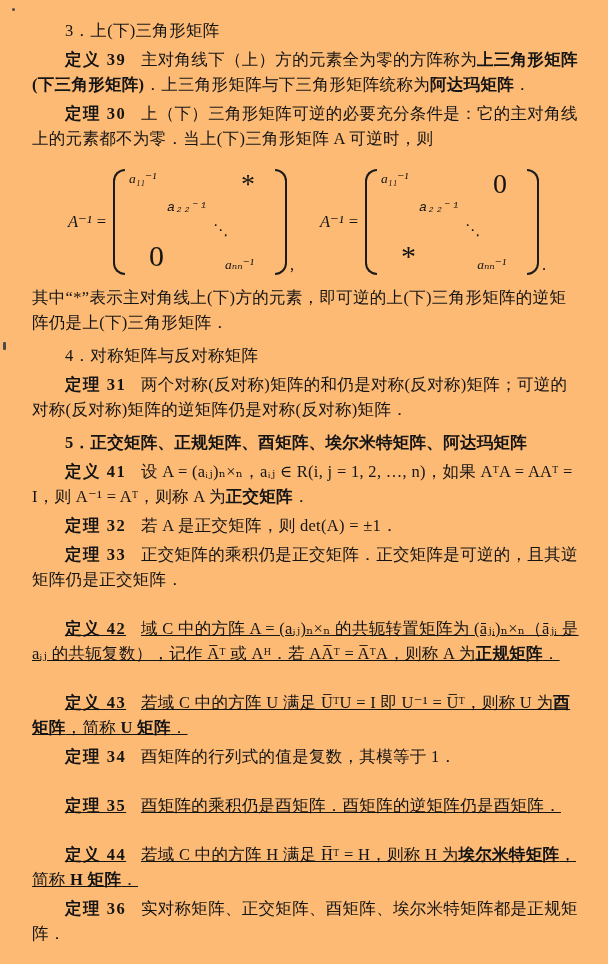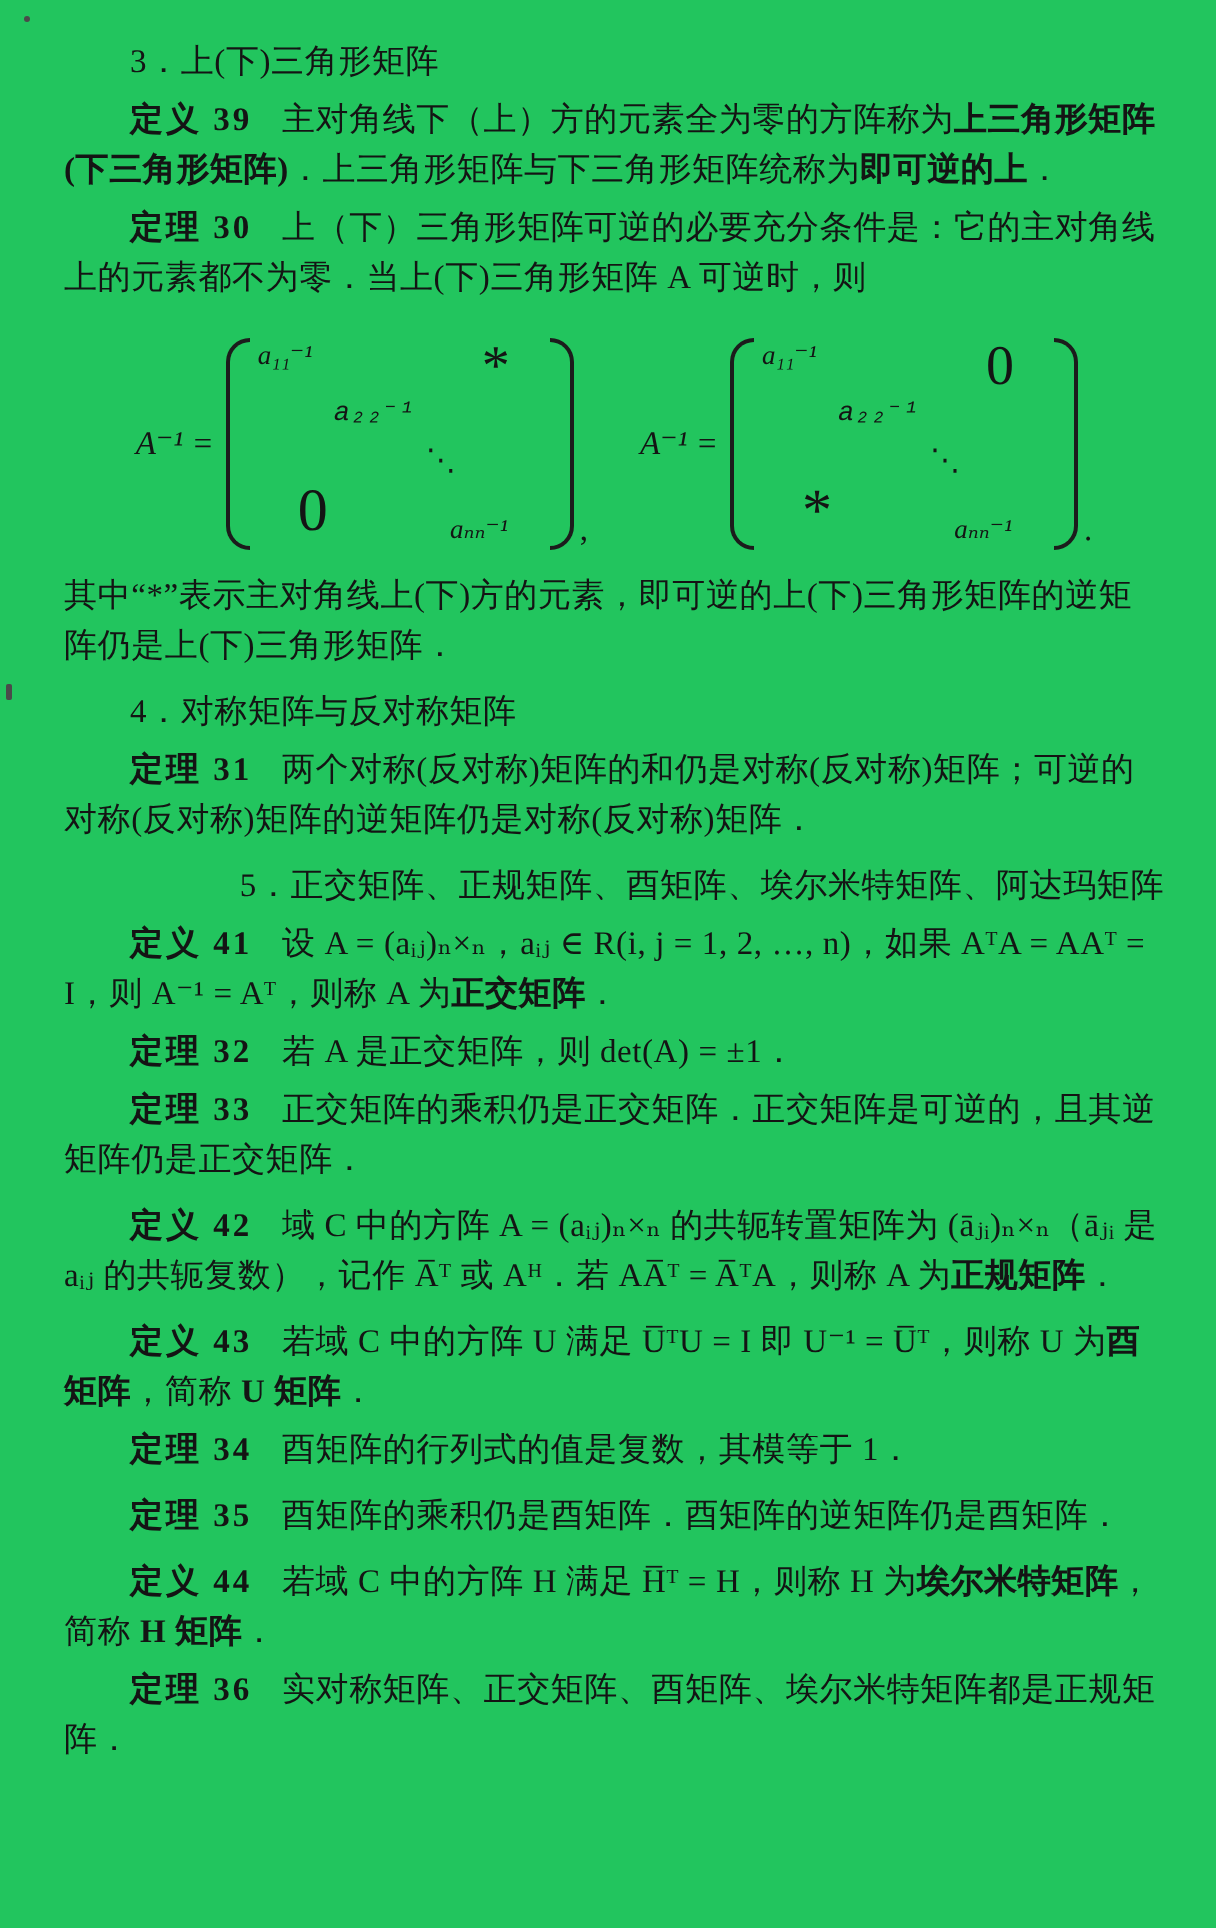--- a/index.html
+++ b/index.html
@@ -7,7 +7,7 @@
     position:relative;
     width:608px; height:964px;
     margin:0 auto;
-    background:#22c55e;
+    background:#fdba74;
     color:#141414;
     font-family:"Liberation Serif","DejaVu Serif",serif;
     font-size:16.5px;

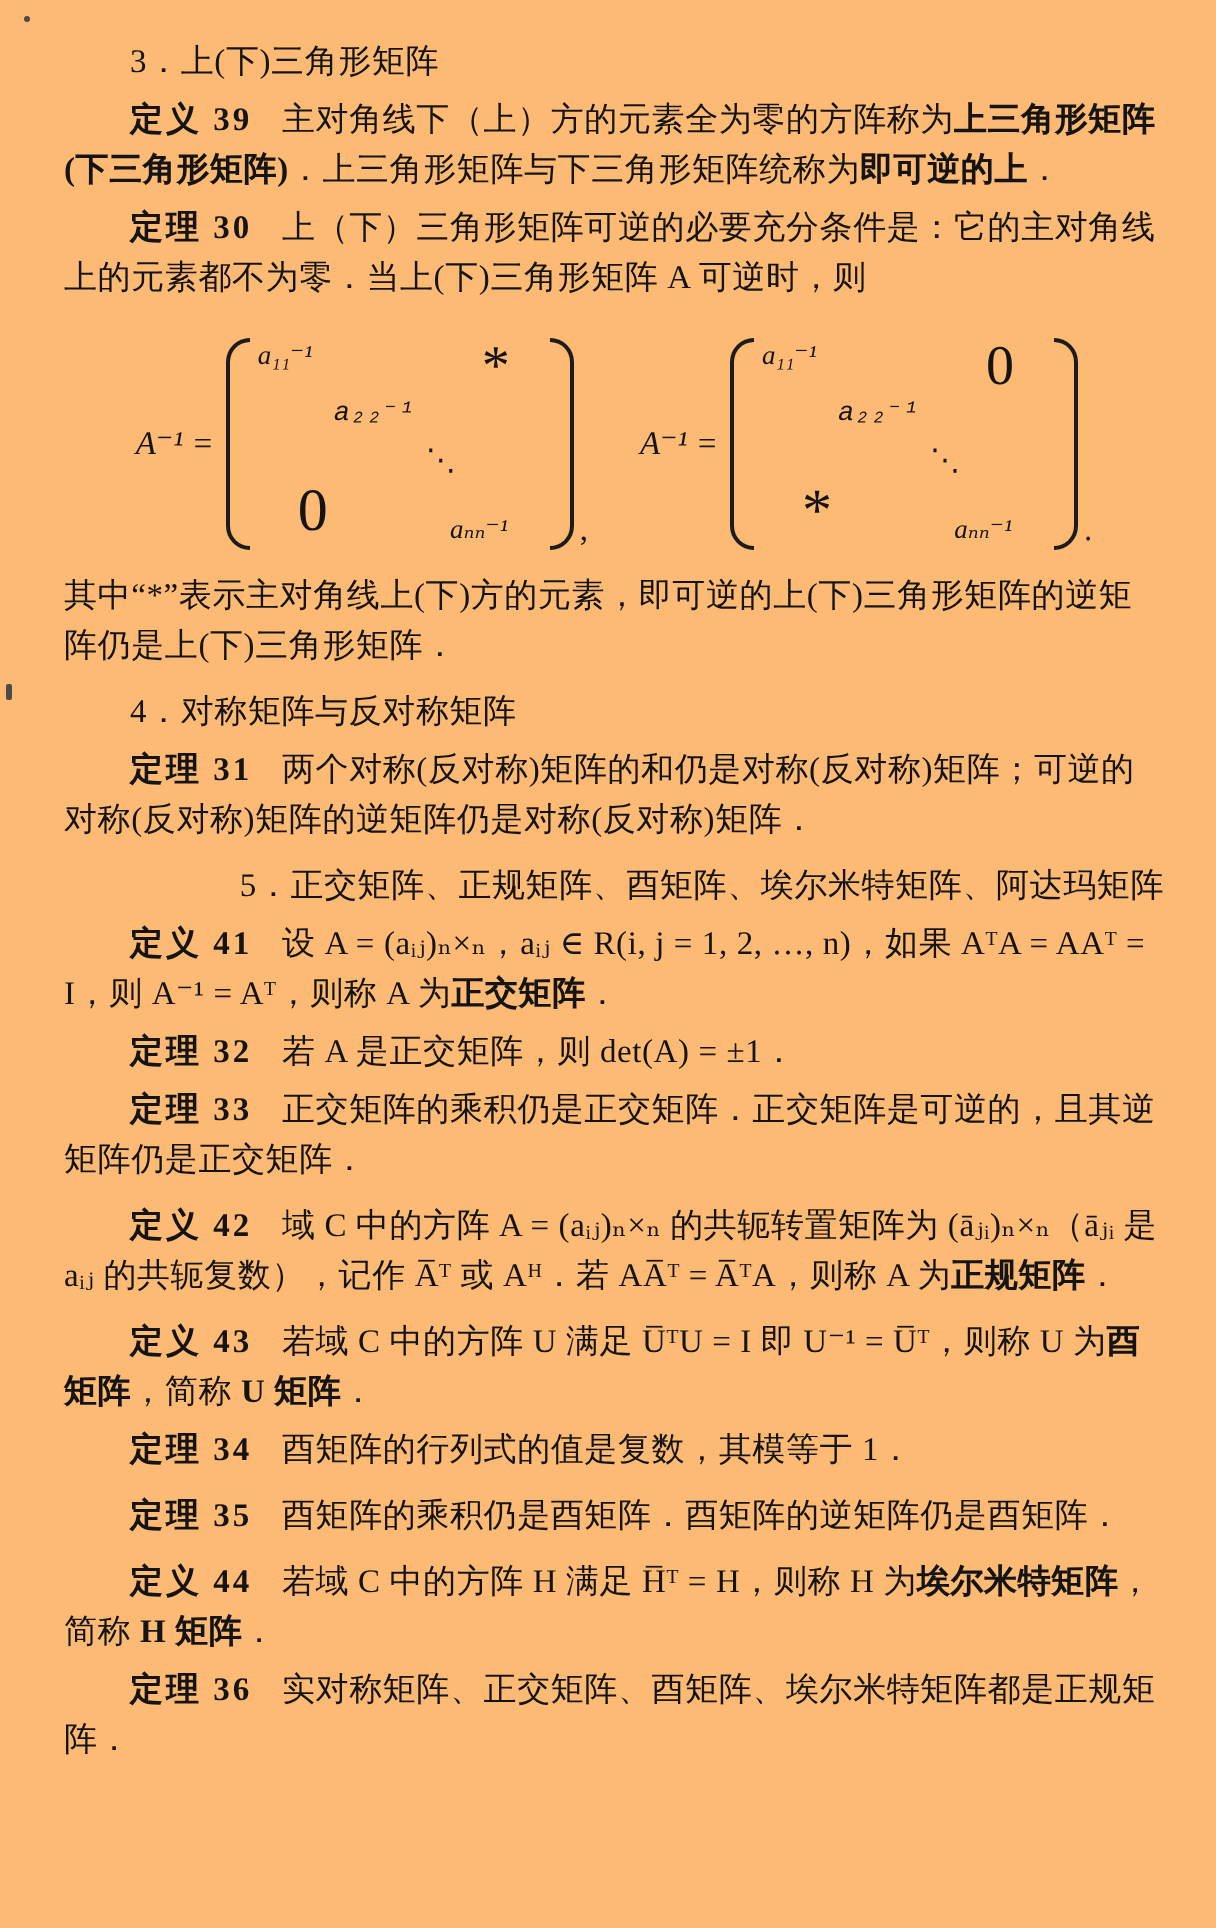--- a/index.html
+++ b/index.html
@@ -57,7 +57,7 @@
   <p class="p head">3．上(下)三角形矩阵</p>
 
   <p class="p">
-    <b class="lbl">定义 39</b><span>主对角线下（上）方的元素全为零的方阵称为</span><b>上三角形矩阵(下三角形矩阵)</b><span>．上三角形矩阵与下三角形矩阵统称为</span><b>即可逆的上</b><span>．</span>
+    <b class="lbl">定义 39</b><span>主对角线下（上）方的元素全为零的方阵称为</span><b>上三角形矩阵(下三角形矩阵)</b><span>．上三角形矩阵与下三角形矩阵统称为</span><b>阿达玛矩阵</b><span>．</span>
   </p>
 
   <p class="p">

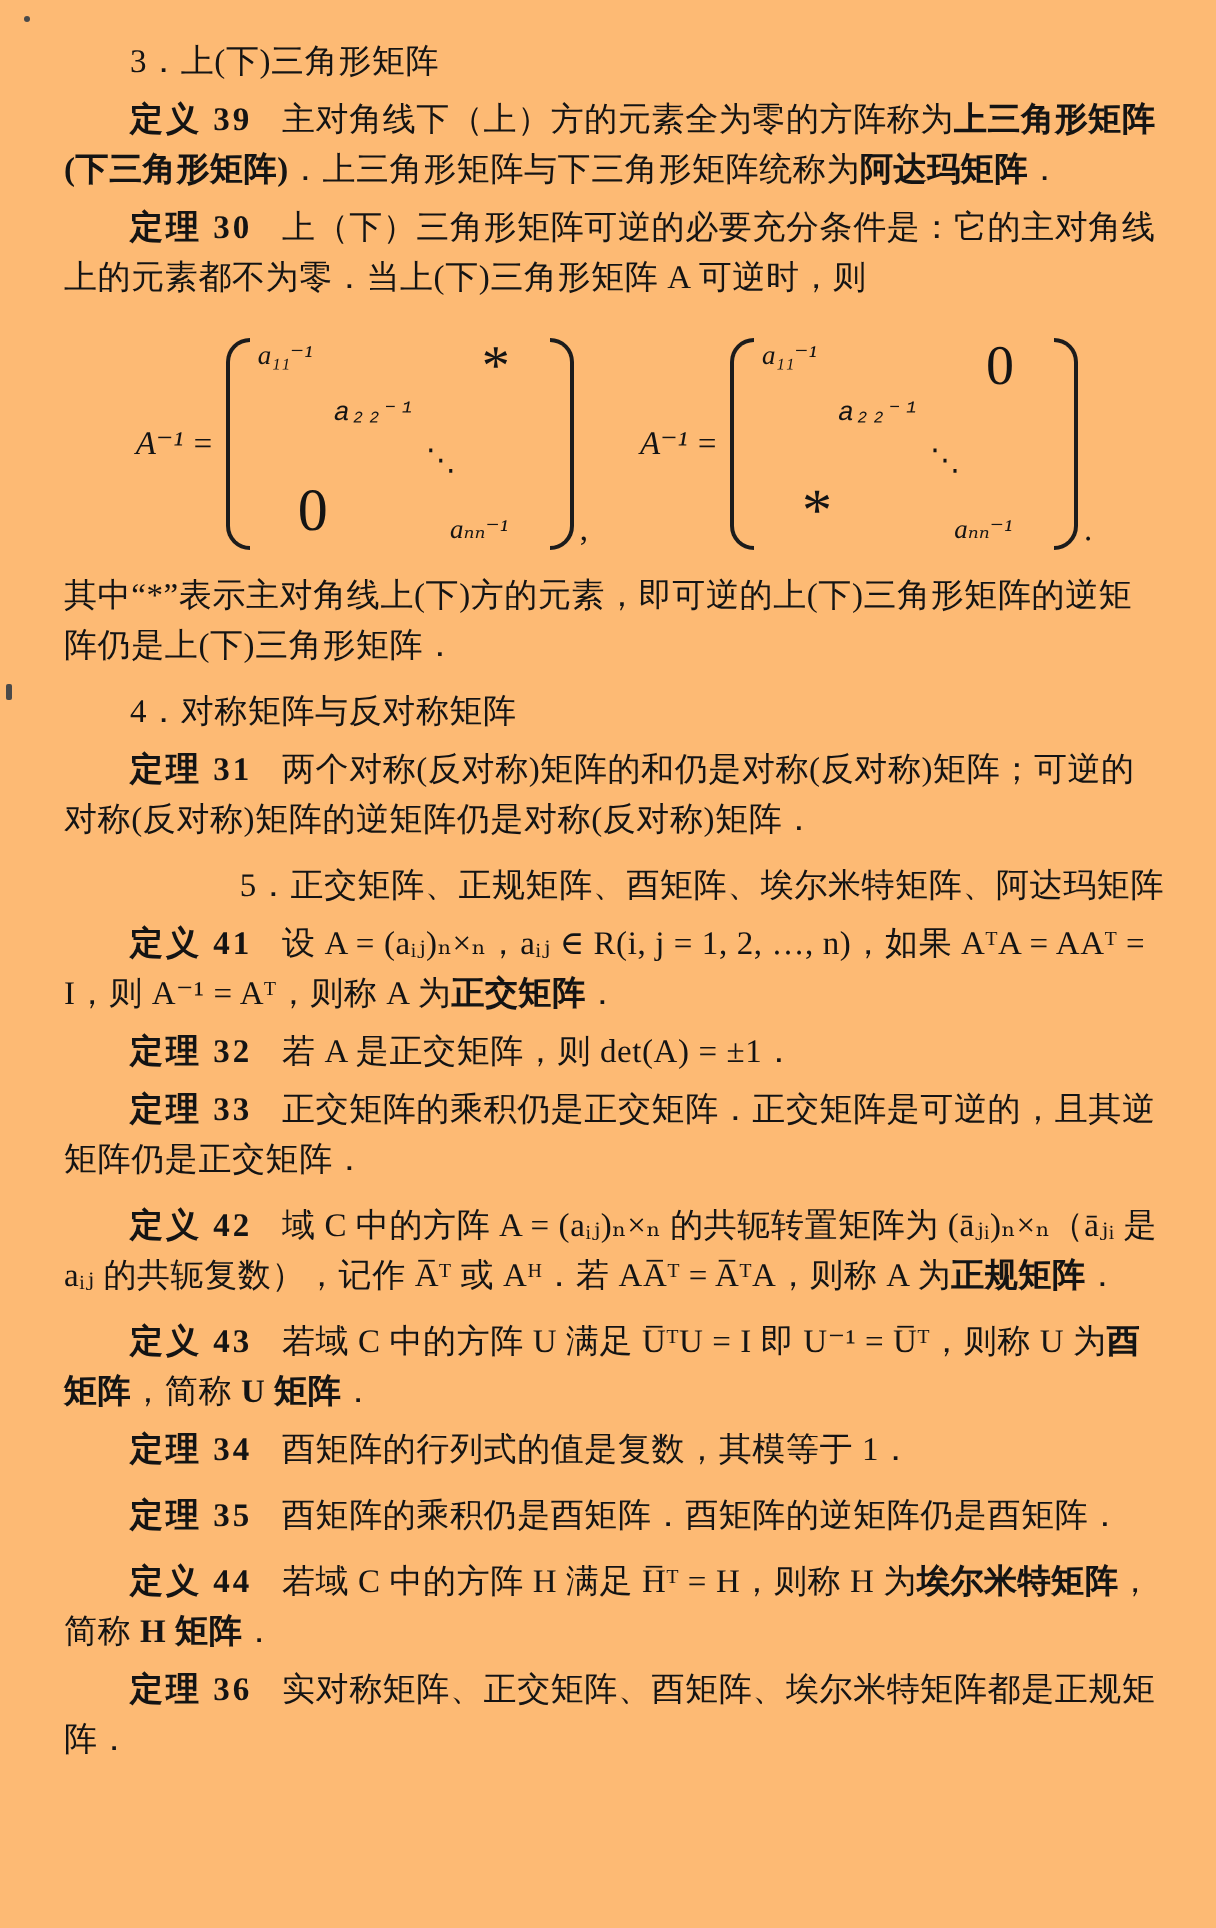--- a/index.html
+++ b/index.html
@@ -19,7 +19,7 @@
   .p { margin:0 0 4px 0; text-indent:2em; line-height:25px; letter-spacing:.3px; }
   .p.noindent { text-indent:0; }
   .p.head { margin-top:4px; }
-  .p.head5 { font-weight:400;text-align:right; }
+  .p.head5 { font-weight:700; }
   .p.mt { margin-top:4px; }
   .lbl { font-weight:bold; margin-right:.9em; letter-spacing:1.5px; }
   b { font-weight:bold; }

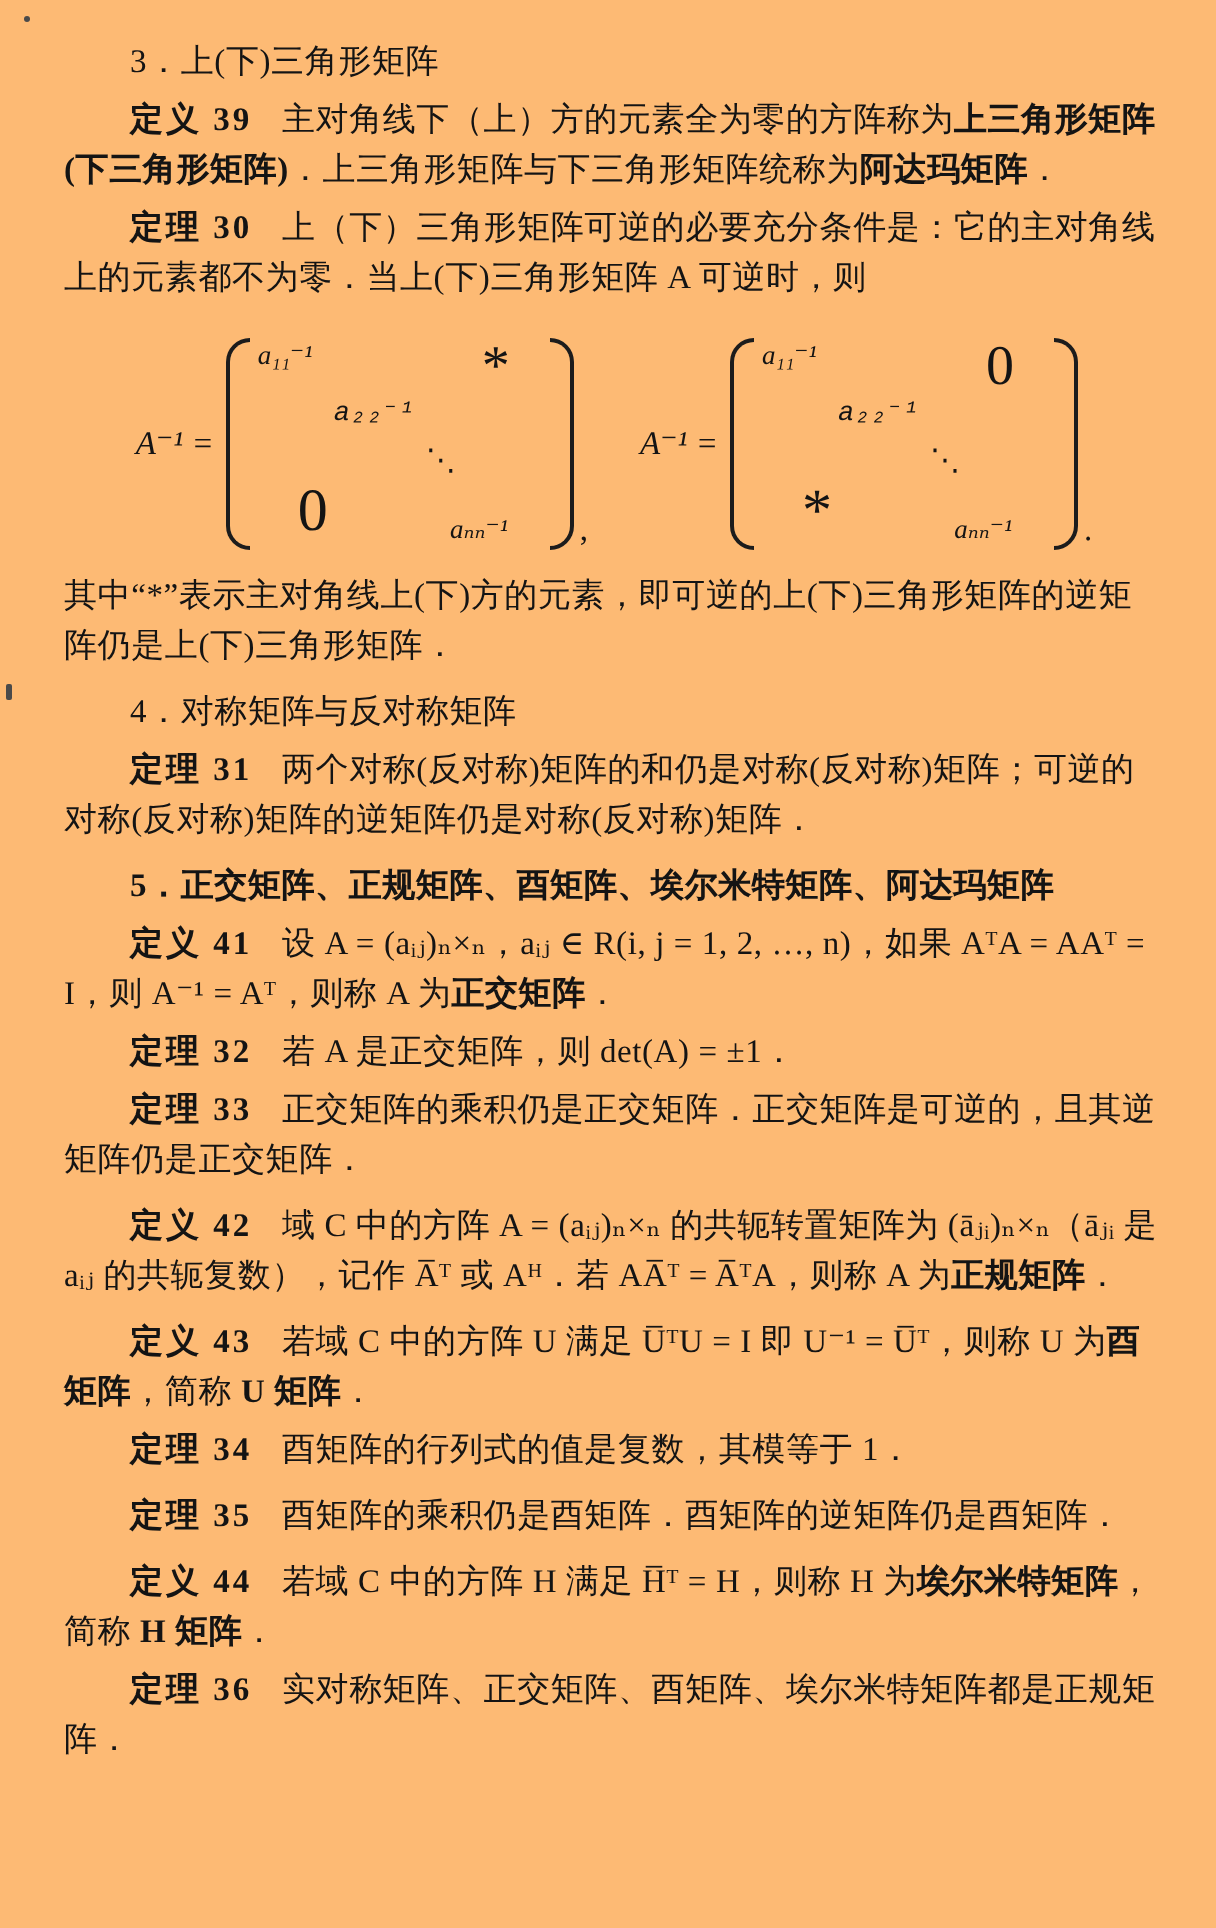--- a/index.html
+++ b/index.html
@@ -20,7 +20,7 @@
   .p.noindent { text-indent:0; }
   .p.head { margin-top:4px; }
   .p.head5 { font-weight:700; }
-  .p.mt { margin-top:4px; }
+  .p.mt { margin-top:20px;text-decoration:underline; }
   .lbl { font-weight:bold; margin-right:.9em; letter-spacing:1.5px; }
   b { font-weight:bold; }
 

